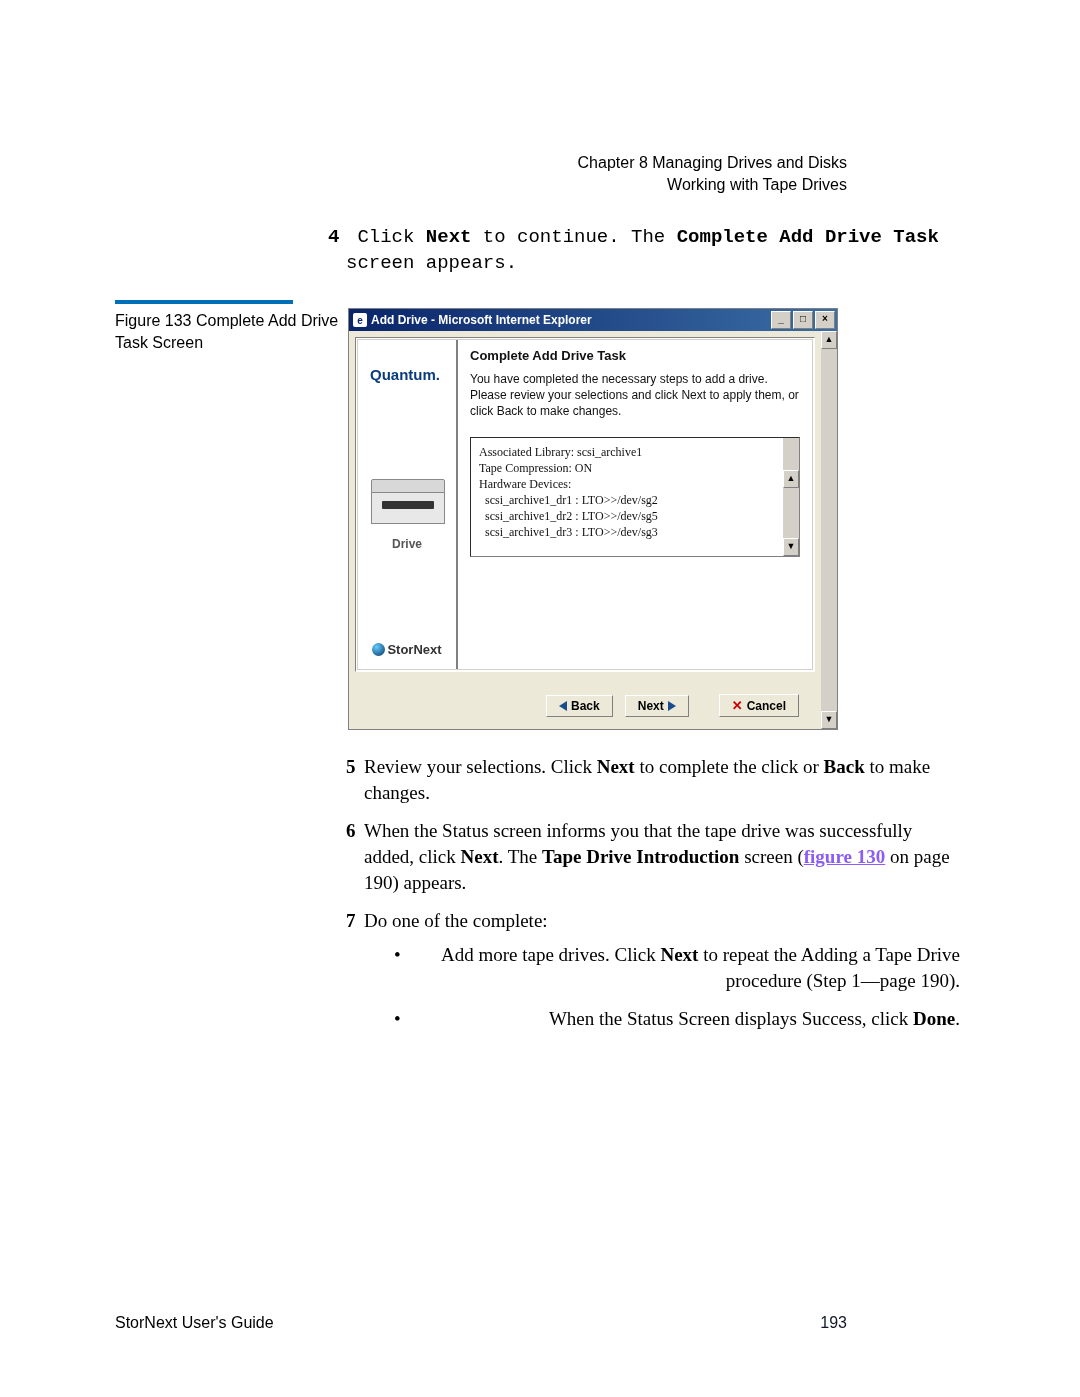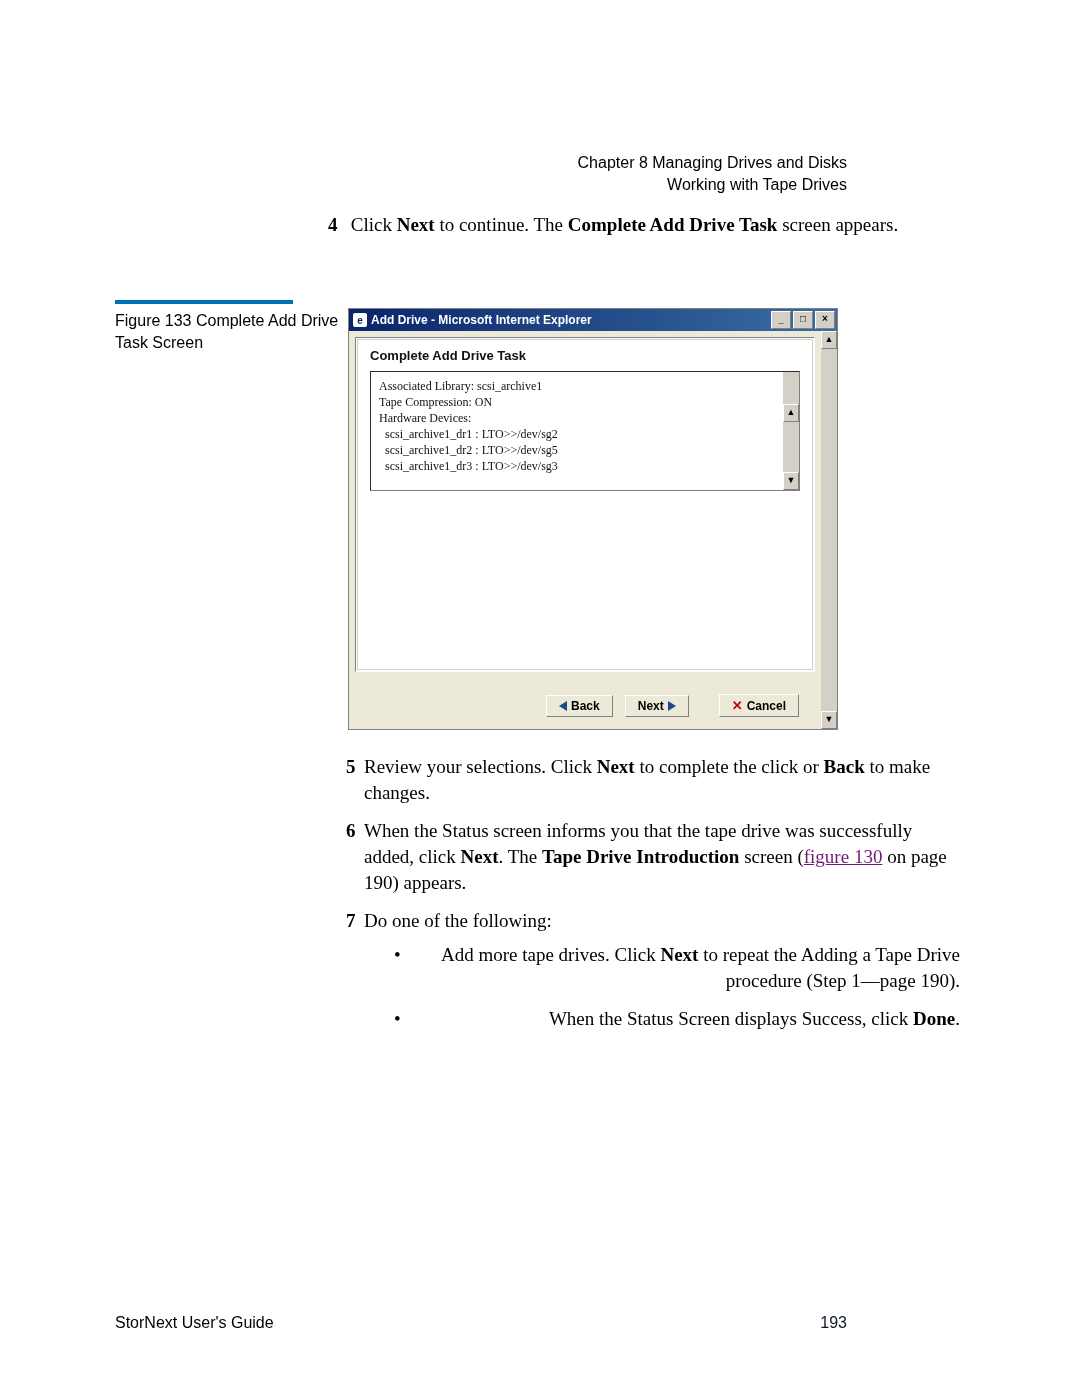--- a/index.html
+++ b/index.html
@@ -26,10 +26,10 @@
   }
   .step-4 {
     position: absolute;
-    top: 212px;
+    top: 224px;
     left: 346px;
     width: 600px;
-    font-family: Liberation Serif, serif;
+    font-family: Liberation Mono, monospace;
     font-size: 19px;
     line-height: 26px;
   }

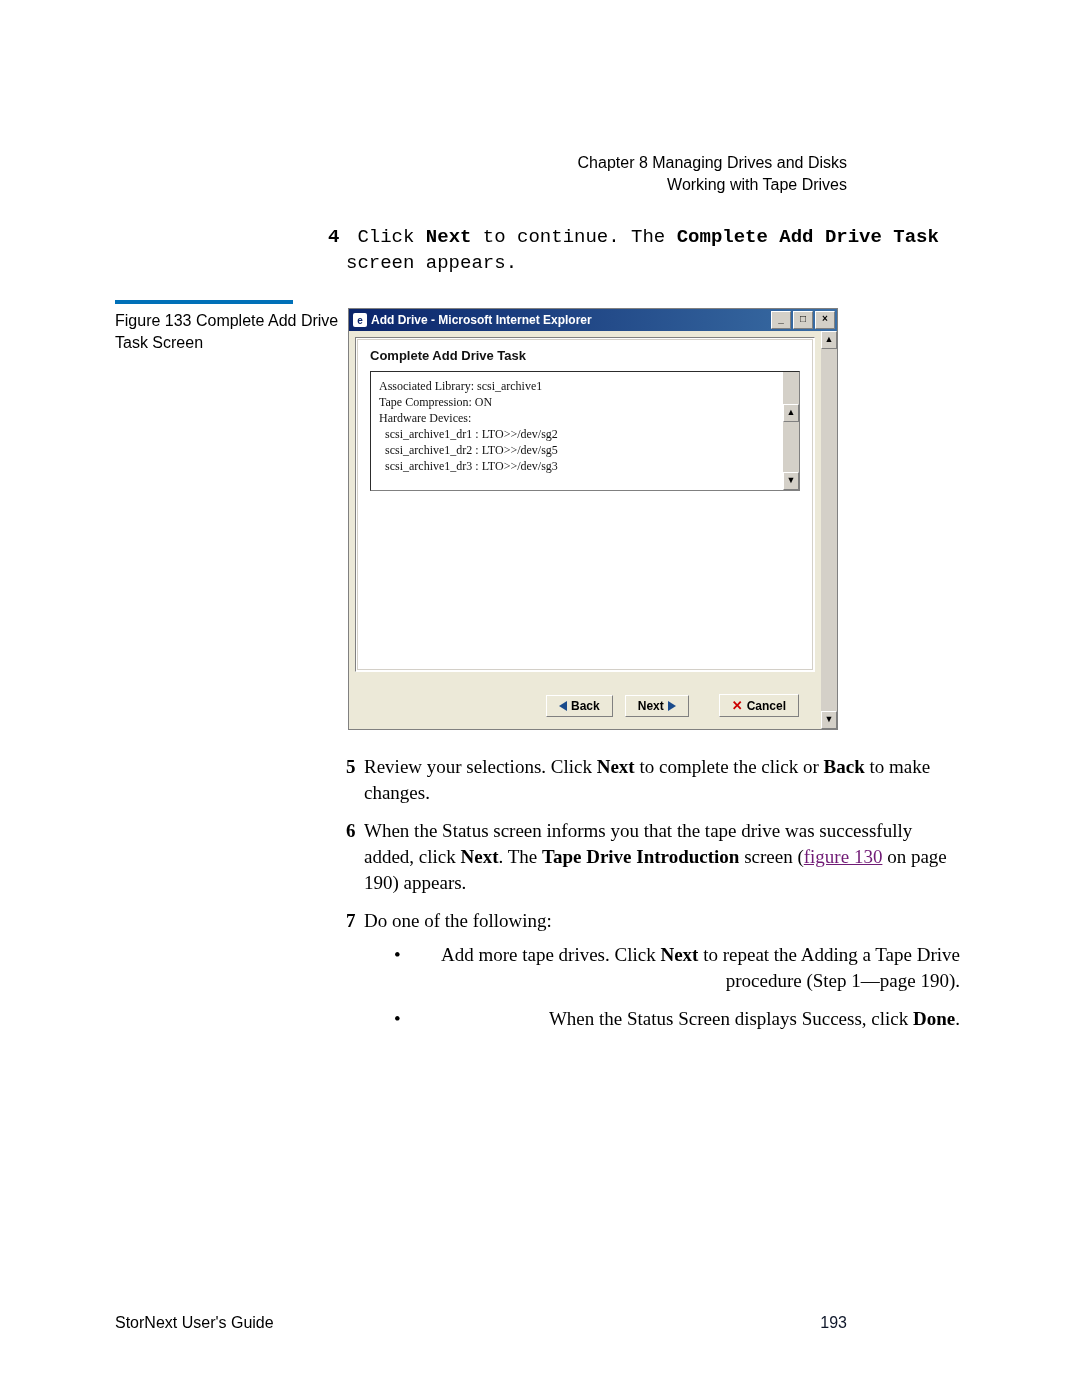--- a/index.html
+++ b/index.html
@@ -426,6 +426,19 @@
     <div class="dialog-body">
       <div class="panel">
         <div class="panel-inner">
+          <div class="leftcol">
+            <div class="brand">Quantum.</div>
+            <div class="drive-illus">
+              <div class="top"></div>
+              <div class="front">
+                  <div class="slot"></div>
+                </div>
+            </div>
+            <div class="drive-label">Drive</div>
+            <div class="stornext">
+              <span class="globe"></span><span>StorNext</span>
+            </div>
+          </div>
           <div class="rightcol">
             <div class="task-title">Complete Add Drive Task</div>
             <div class="summary-box"><span>Associated Library: scsi_archive1

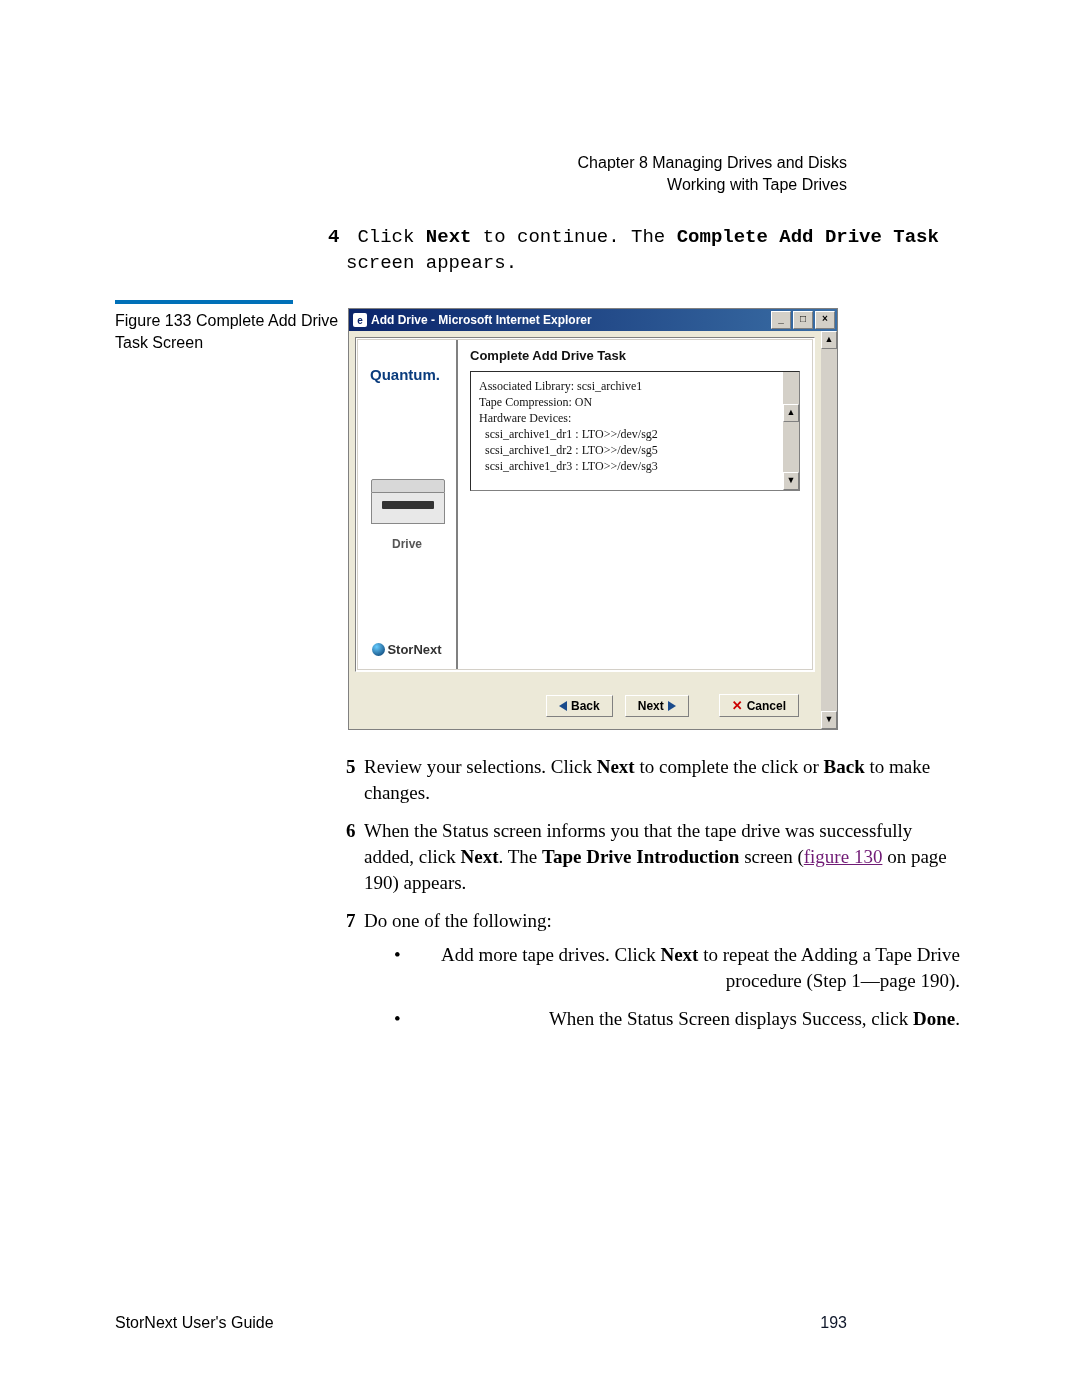--- a/index.html
+++ b/index.html
@@ -441,6 +441,7 @@
           </div>
           <div class="rightcol">
             <div class="task-title">Complete Add Drive Task</div>
+            <div class="task-desc">You have completed the necessary steps to add a drive. Please review your selections and click Next to apply them, or click Back to make changes.</div>
             <div class="summary-box"><span>Associated Library: scsi_archive1
 Tape Compression: ON
 Hardware Devices:

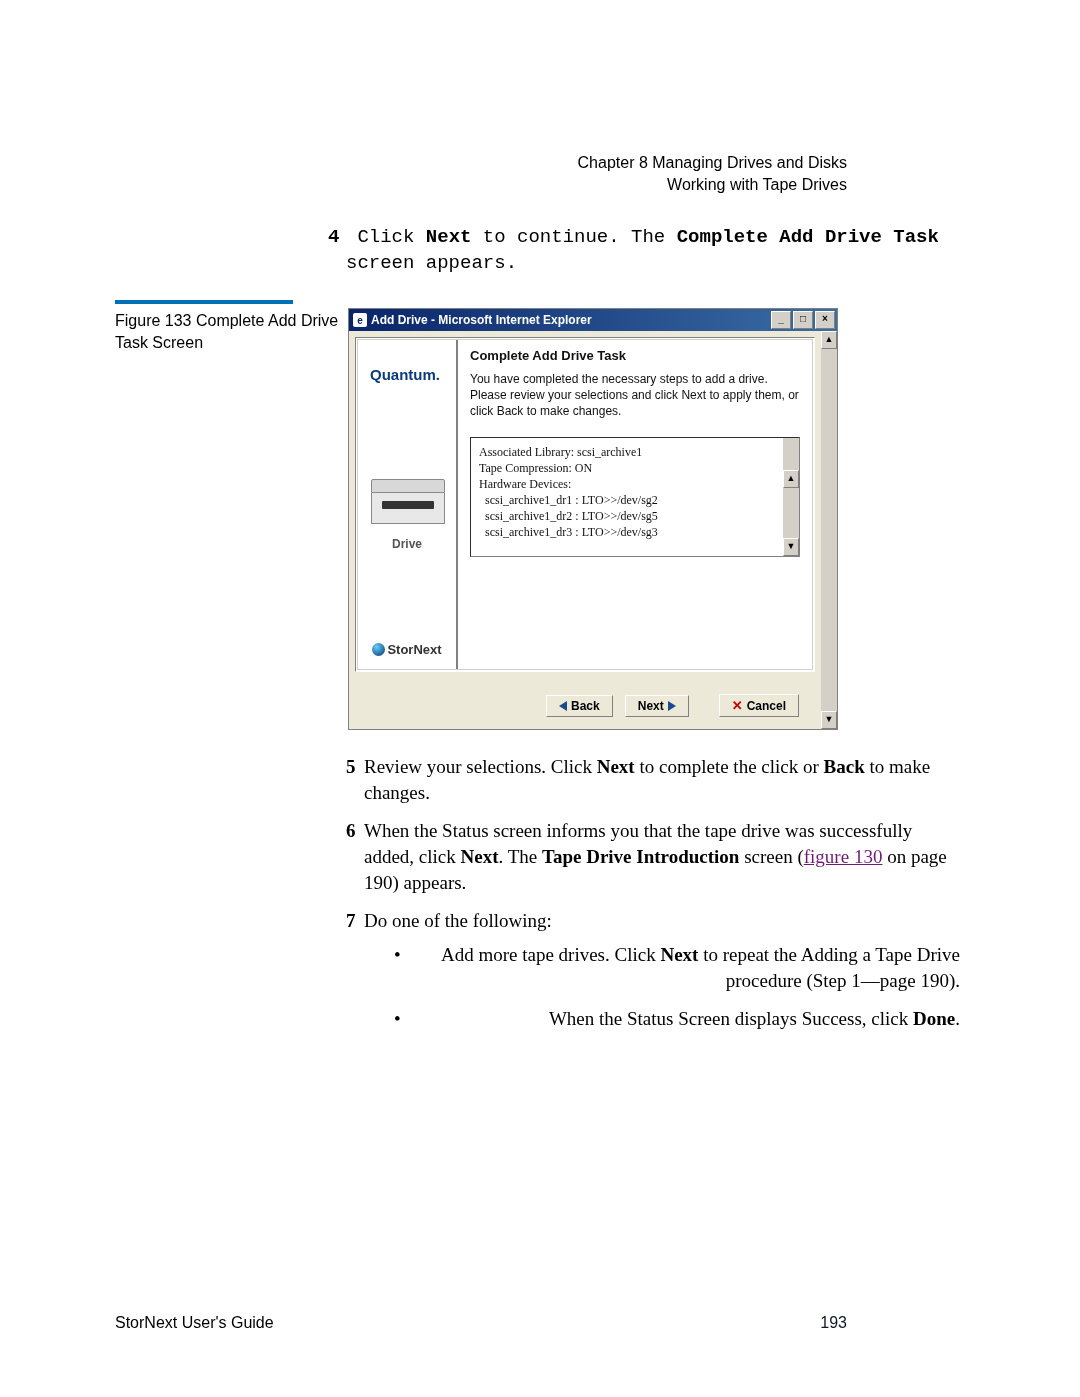--- a/index.html
+++ b/index.html
@@ -369,8 +369,9 @@
     top: 0;
   }
   a.figref {
-    color: #701a75;
+    color: #8b5cf6;
     text-decoration: underline;
+    font-weight: bold;
   }
 
   .footer-left {

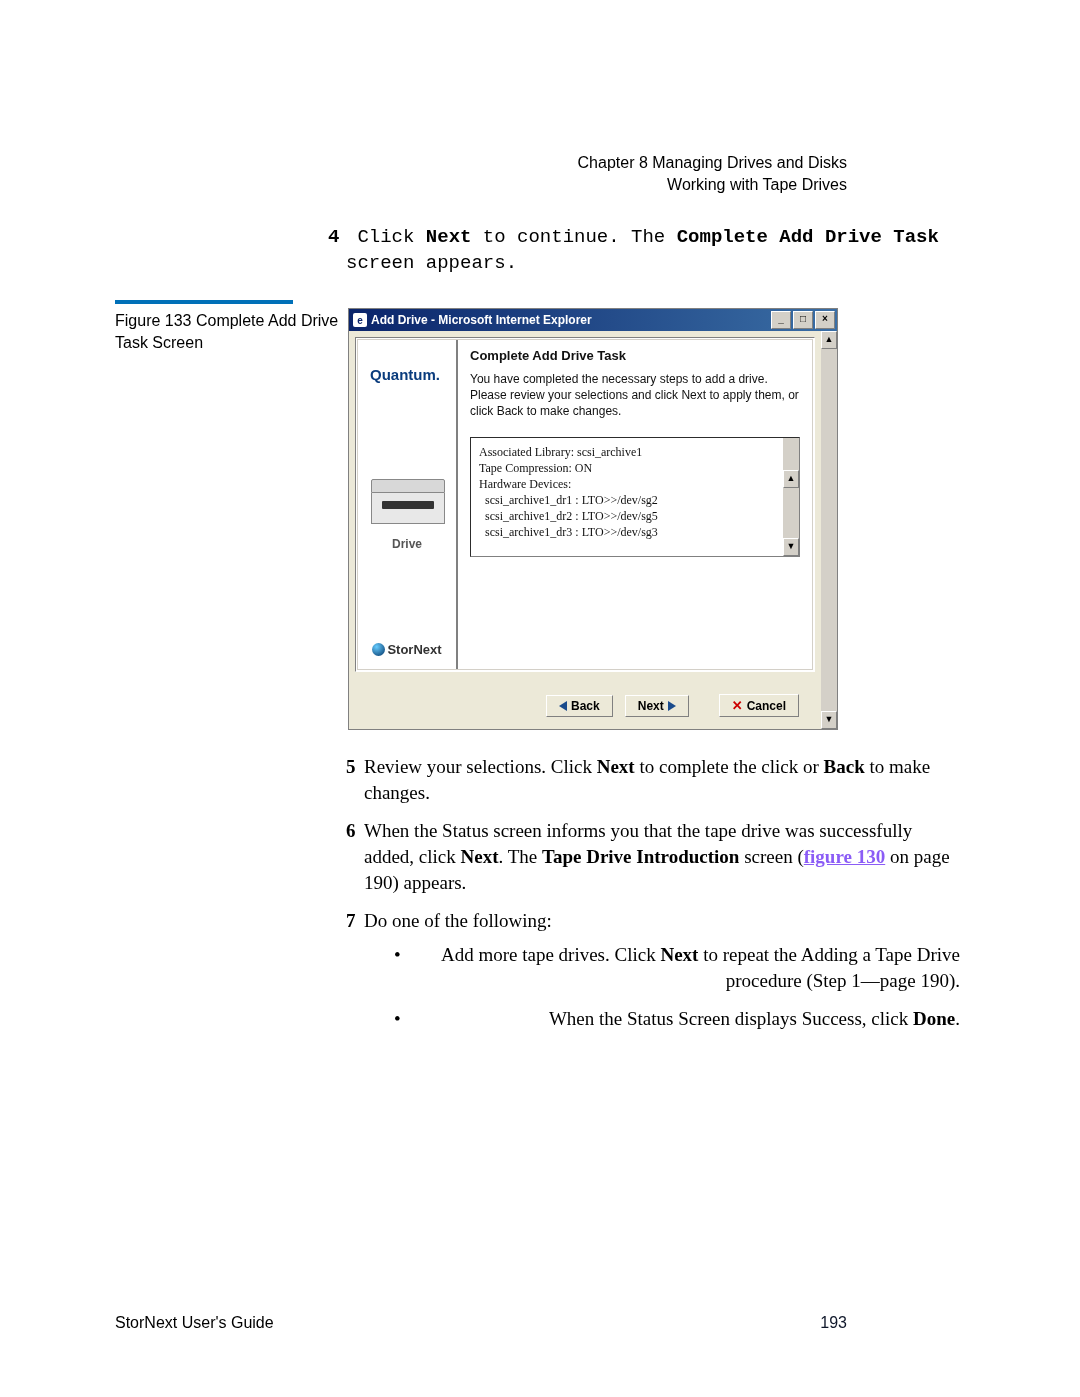--- a/index.html
+++ b/index.html
@@ -488,7 +488,7 @@
     </div>
     <div class="step">
       <span class="num">7</span>
-      <span>Do one of the following:</span>
+      <span>Do one of the complete:</span>
       <div class="bullets">
         <div class="b">
           <span>Add more tape drives. Click </span><span class="bold">Next</span><span> to repeat the Adding a Tape Drive procedure (Step 1—page 190).</span>

